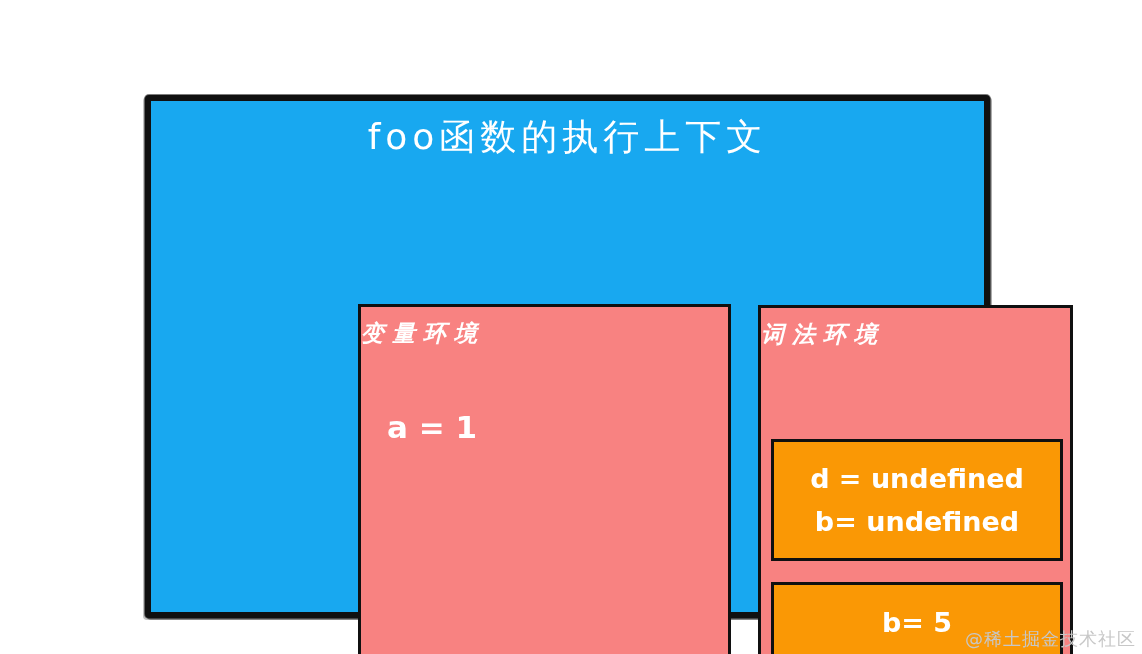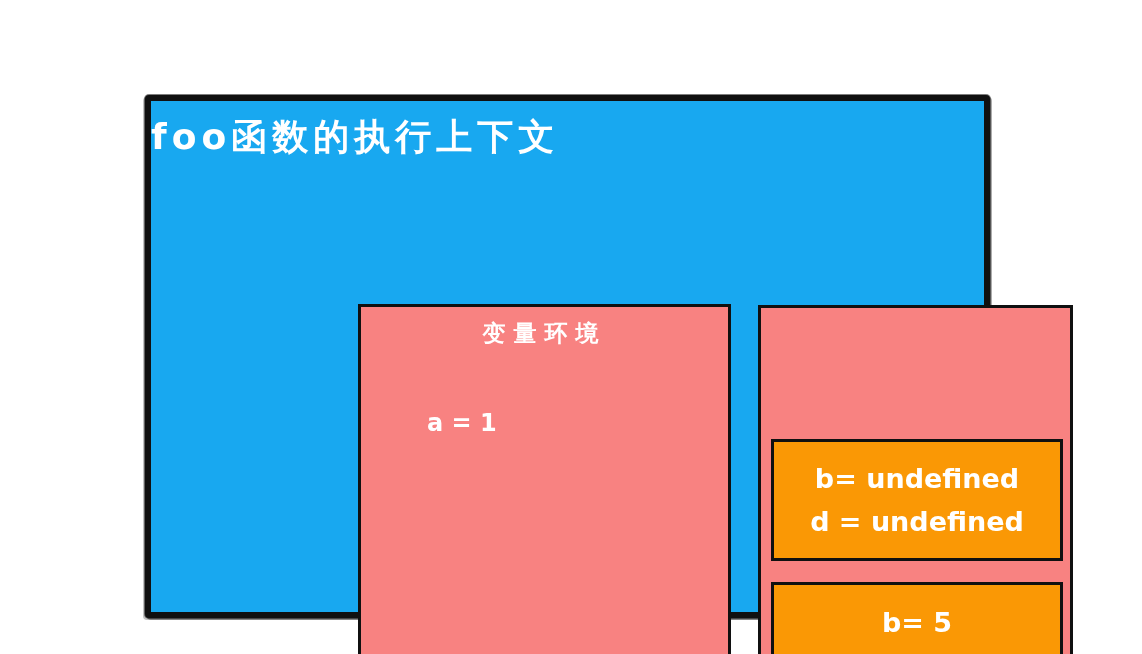--- a/index.html
+++ b/index.html
@@ -28,9 +28,9 @@
   }
   .ec-title {
     position: absolute; left: 0; right: 0; top: 12px;
-    text-align: left;
+    text-align: center;
     color: var(--text);
-    font-size: 36px; font-weight: bold; letter-spacing: 5px;
+    font-size: 36px; font-weight: normal; letter-spacing: 5px;
     white-space: nowrap;
   }
 

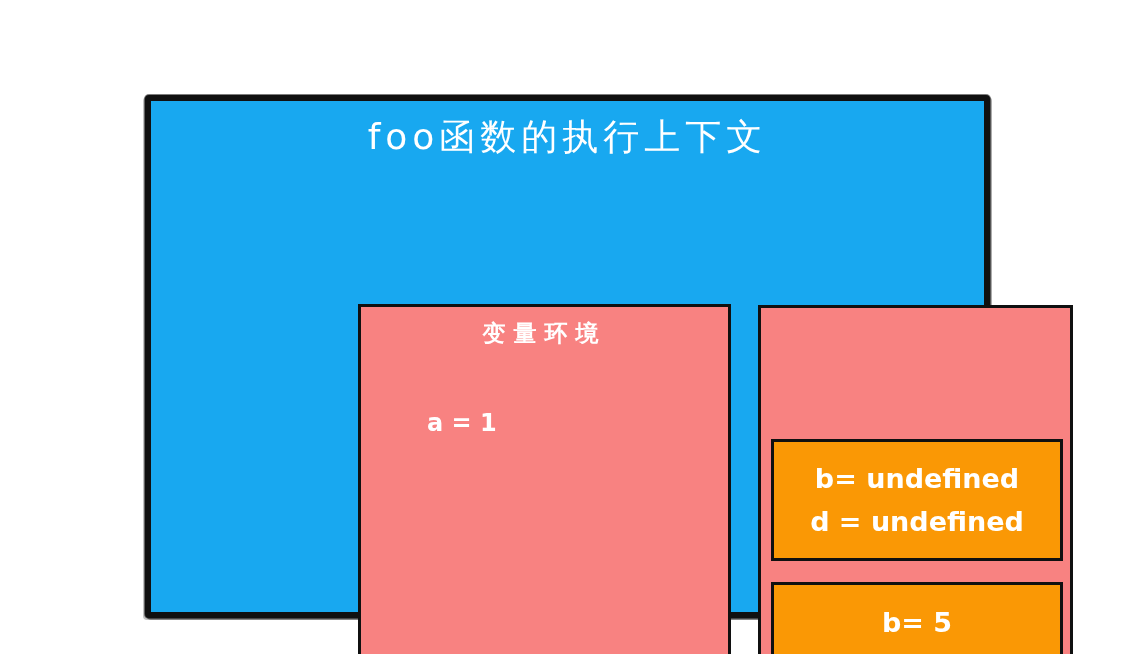--- a/index.html
+++ b/index.html
@@ -44,10 +44,10 @@
   .lex-env { left: 607px; top: 204px; width: 315px; height: 369px; }
   .env-title {
     position: absolute; left: 0; right: 0; top: 11px;
-    text-align: center;
     color: var(--text);
     font-size: 23px; font-weight: bold; letter-spacing: 8px;
     white-space: nowrap;
+    font-style: italic;
   }
 
   

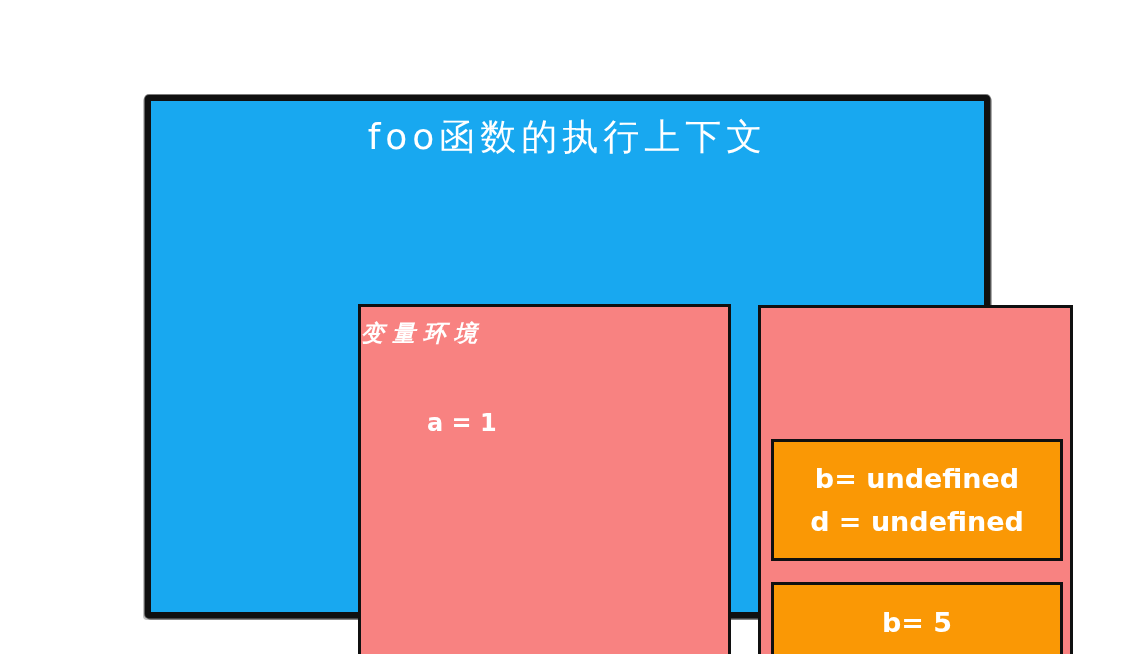--- a/index.html
+++ b/index.html
@@ -98,6 +98,7 @@
     </div>
 
     <div class="env-box lex-env">
+      <div class="env-title">词法环境</div>
 
       <div class="lex-block block-1">
         <div>b= undefined</div>

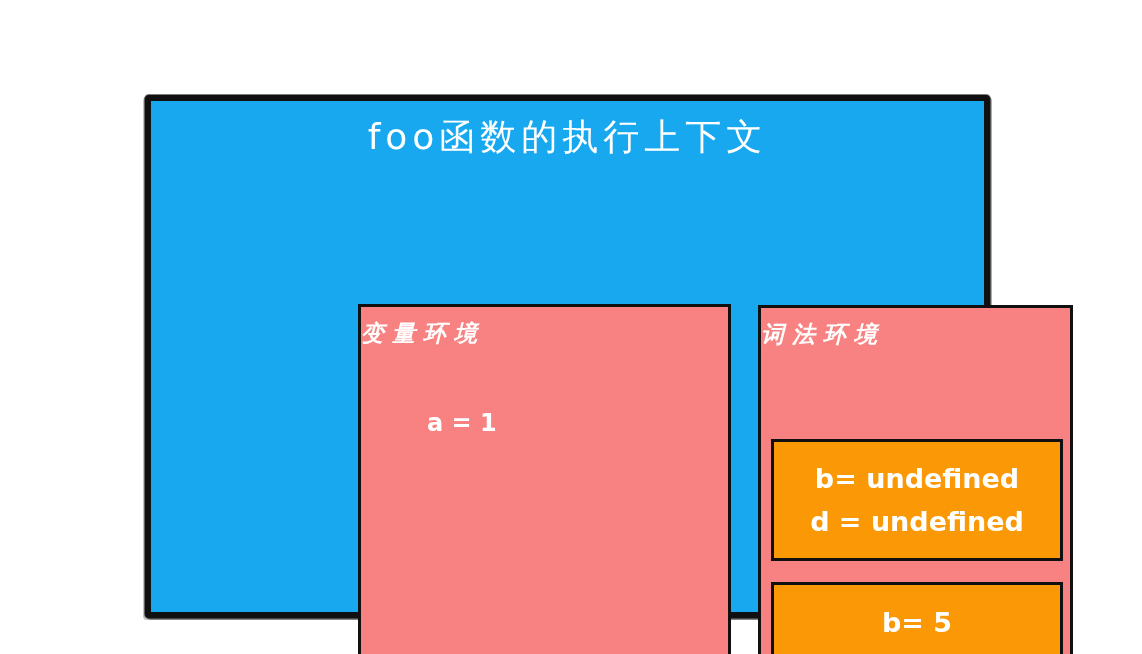--- a/index.html
+++ b/index.html
@@ -54,9 +54,8 @@
   .var-entry {
     position: absolute; left: 26px;
     color: var(--text);
-    font-size: 24px; font-weight: bold;
+    font-size: 31px; font-weight: bold;
     white-space: nowrap;
-    margin-left: 40px;
   }
   .entry-a { top: 102px; }
   .entry-c { top: 188px; }

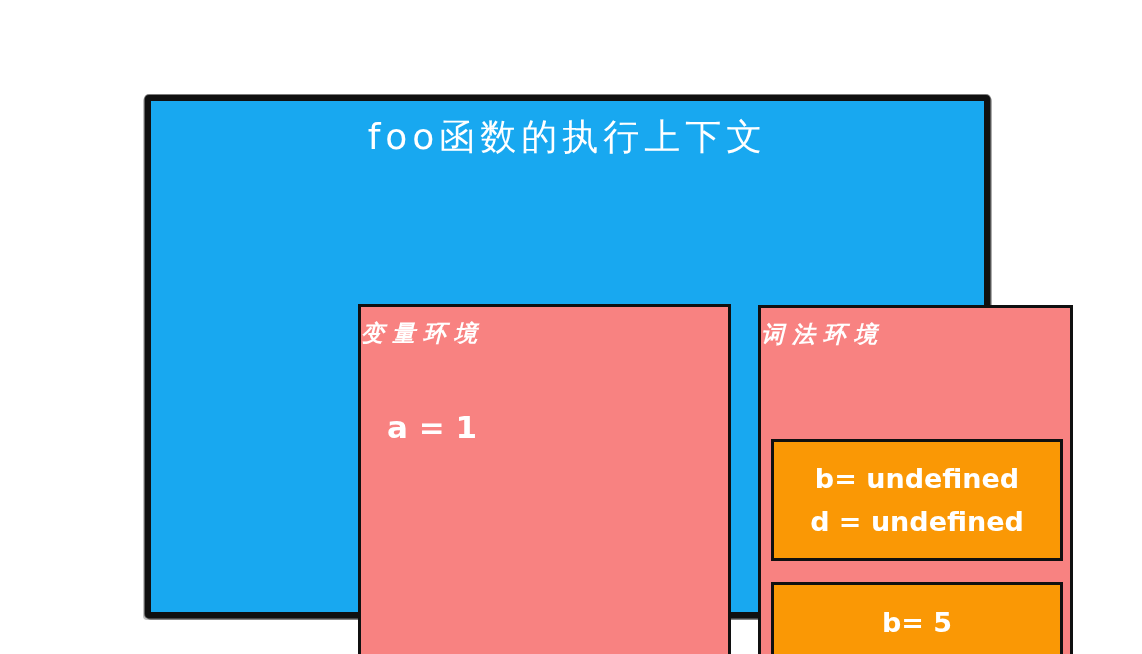--- a/index.html
+++ b/index.html
@@ -100,8 +100,8 @@
       <div class="env-title">词法环境</div>
 
       <div class="lex-block block-1">
+        <div>d = undefined</div>
         <div>b= undefined</div>
-        <div>d = undefined</div>
       </div>
 
       <div class="lex-block block-2">

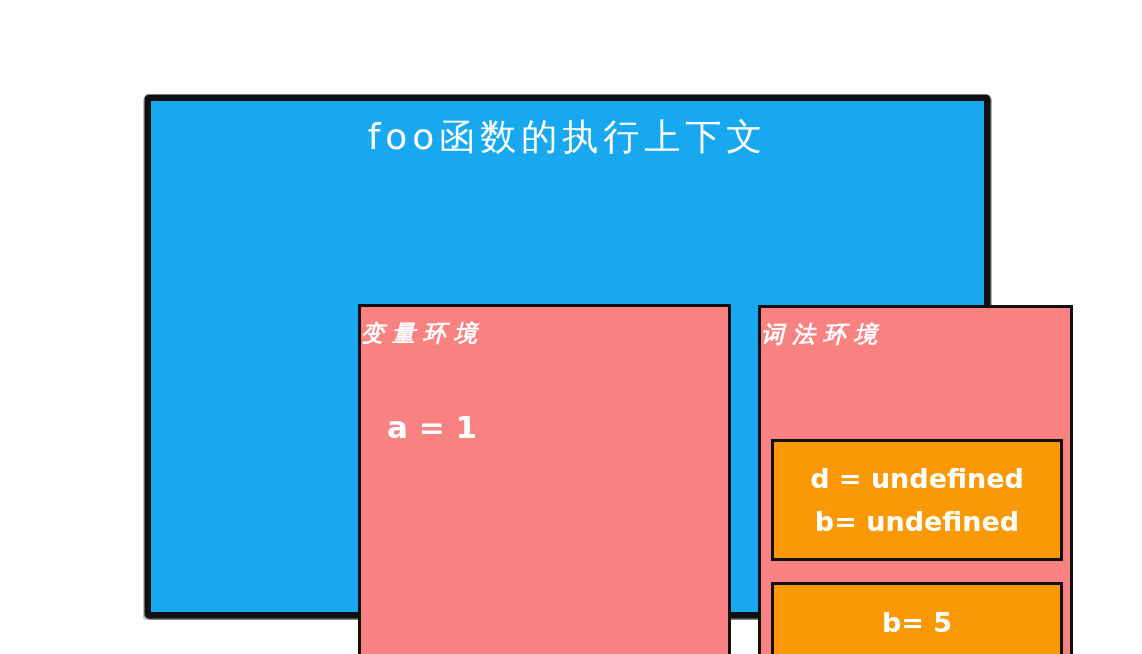--- a/index.html
+++ b/index.html
@@ -111,6 +111,7 @@
 
   </div>
 
+  <div class="watermark">@稀土掘金技术社区</div>
 
 </div>
 

